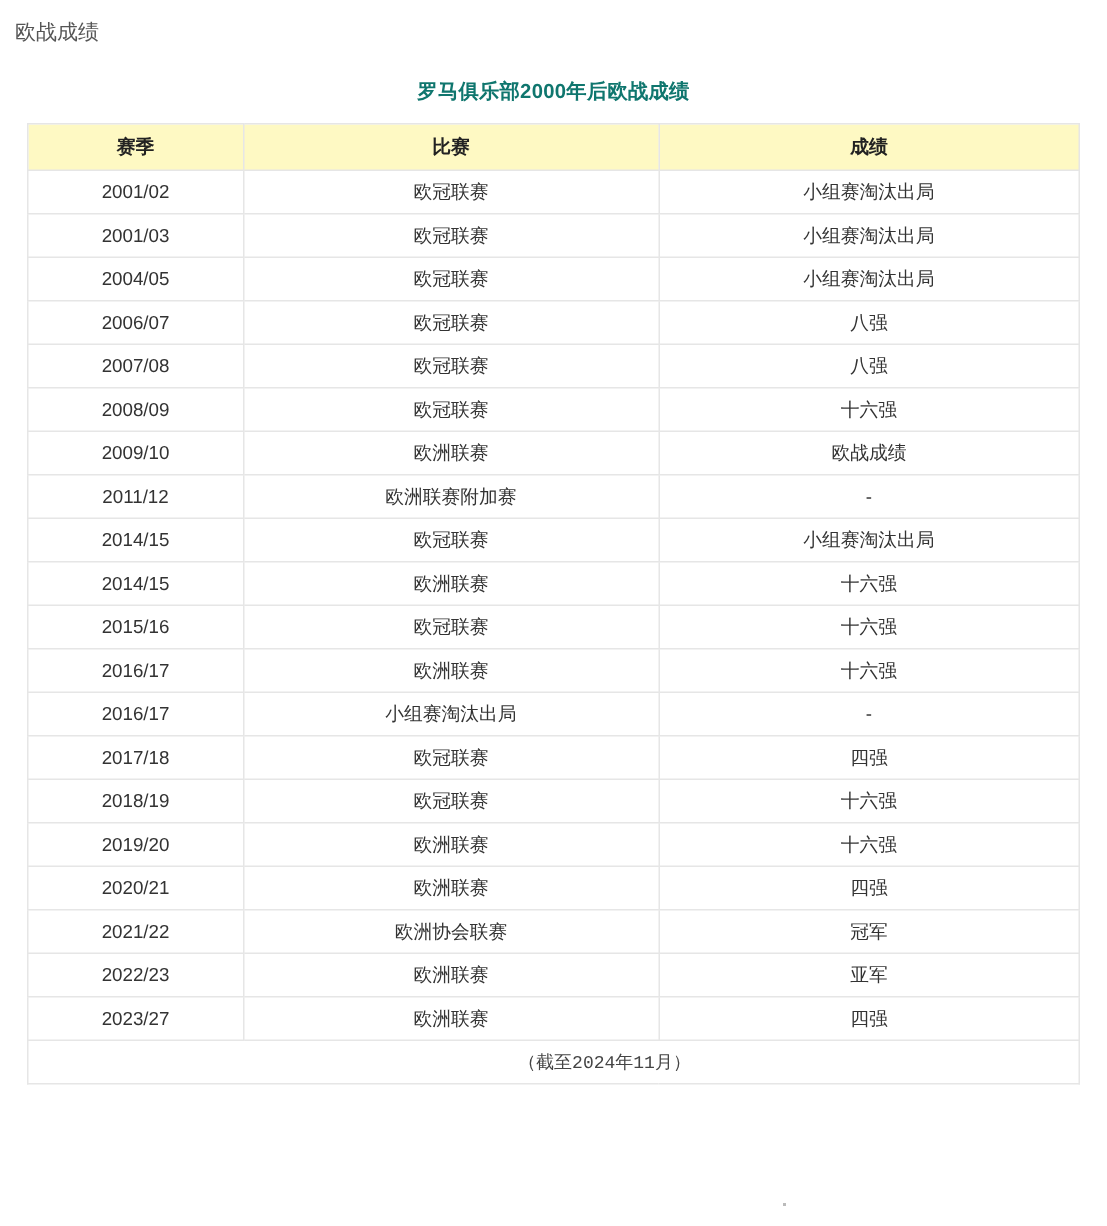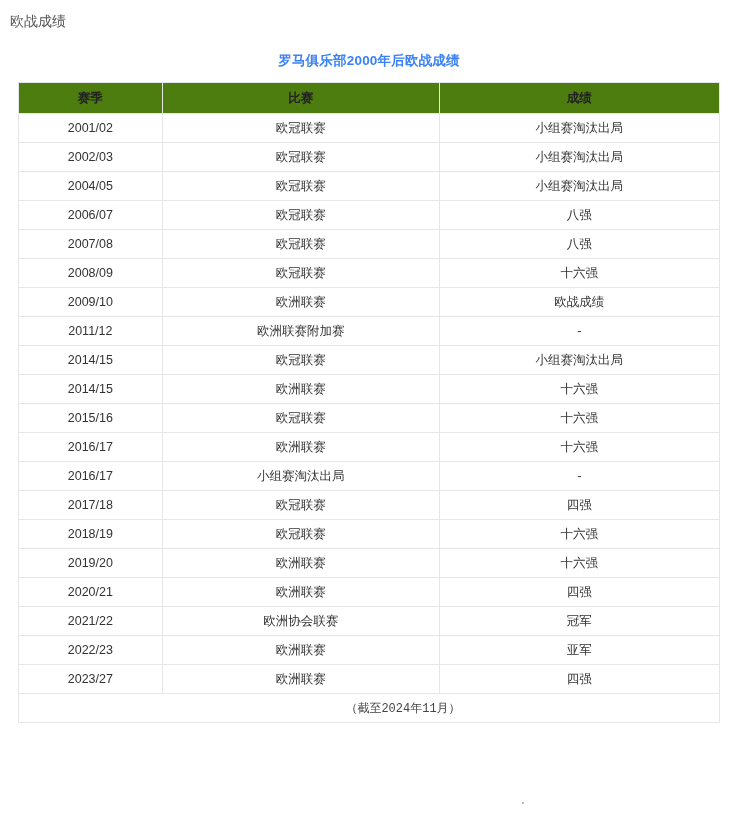--- a/index.html
+++ b/index.html
@@ -30,7 +30,7 @@
     text-align: center;
     font-size: 13.5px;
     font-weight: bold;
-    color: #3b82f6;
+    color: #0f766e;
     margin: 0 0 12px 0;
     letter-spacing: 0.2px;
   }

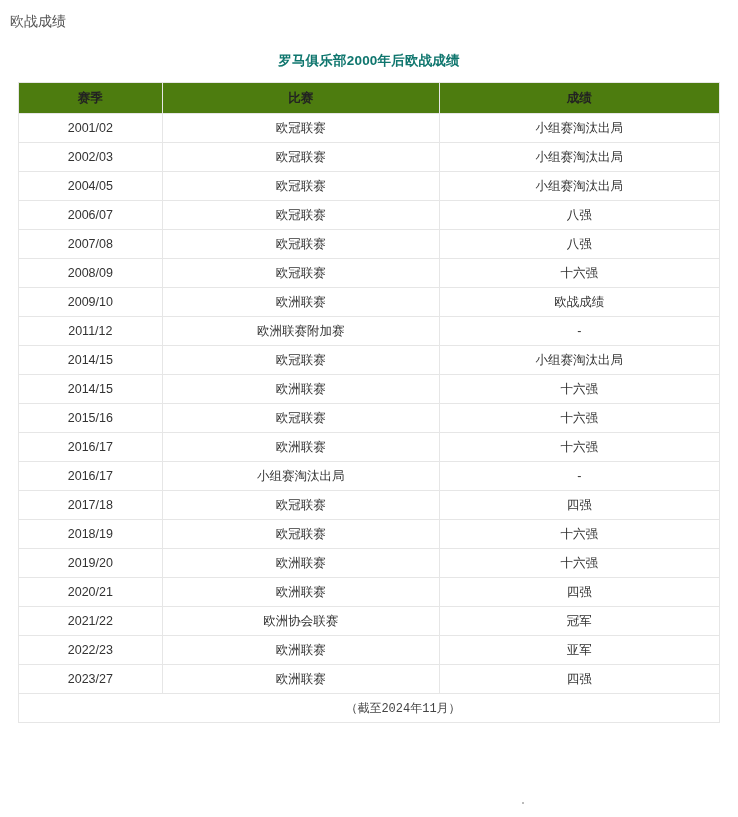--- a/index.html
+++ b/index.html
@@ -51,7 +51,7 @@
     font-weight: normal;
   }
   table.data-table thead th {
-    background: #4d7c0f;
+    background: #fef9c3;
     font-weight: bold;
     height: 30px;
     color: #222222;

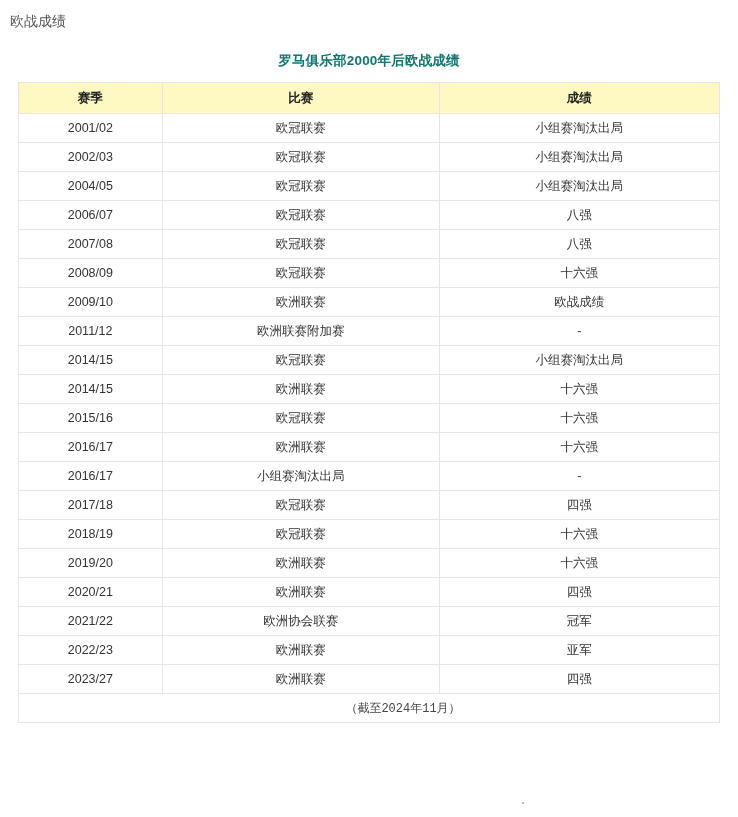--- a/index.html
+++ b/index.html
@@ -107,7 +107,7 @@
         <td>小组赛淘汰出局</td>
       </tr>
       <tr>
-        <td>2002/03</td>
+        <td>2001/03</td>
         <td>欧冠联赛</td>
         <td>小组赛淘汰出局</td>
       </tr>

